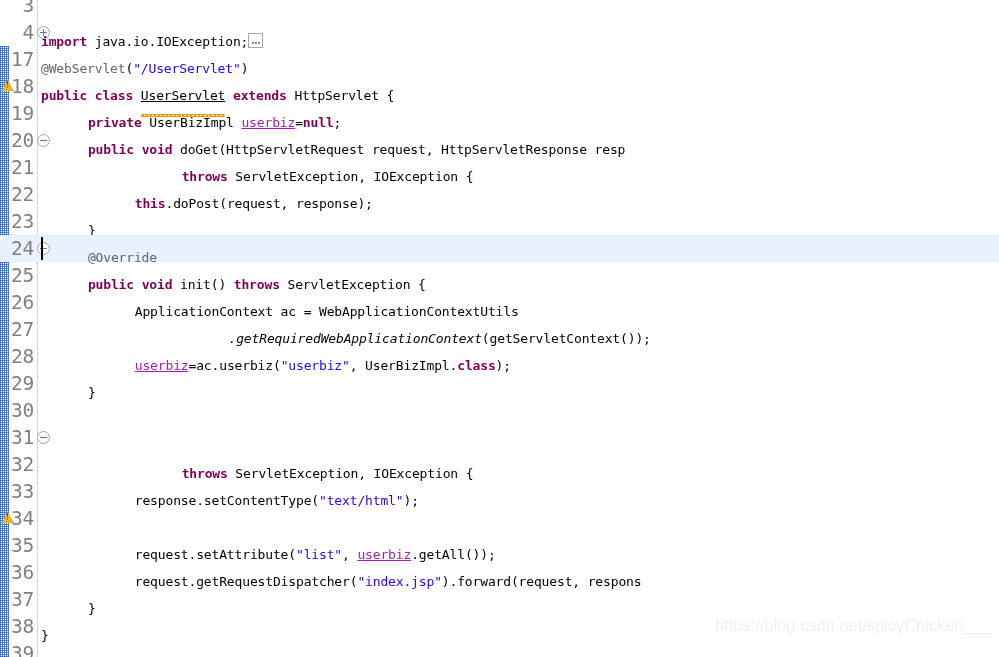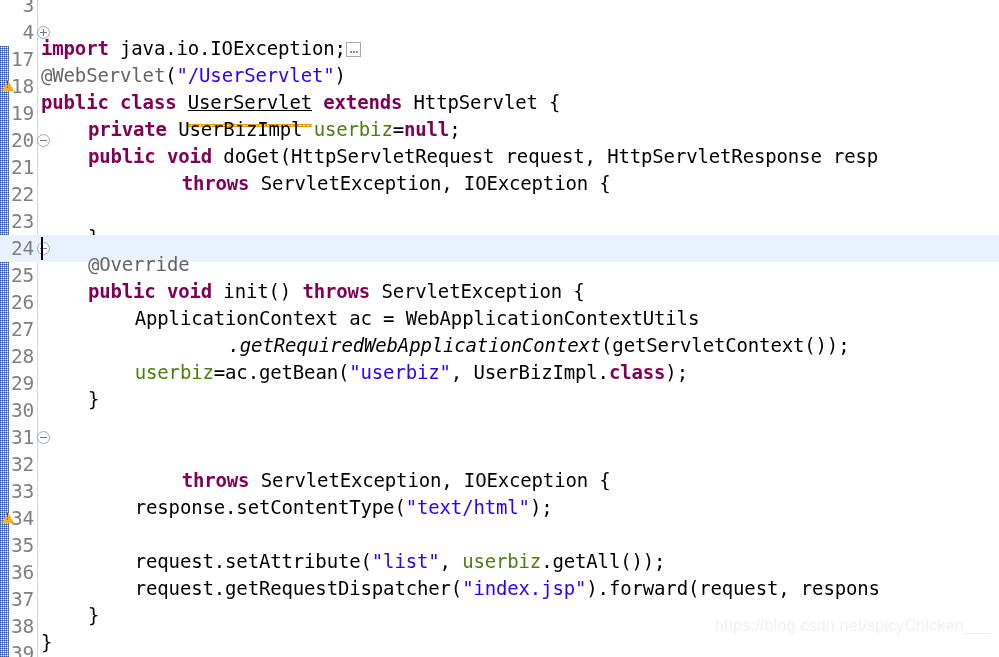--- a/index.html
+++ b/index.html
@@ -139,10 +139,10 @@
   .code {
     position: absolute;
     left: 41px;
-    top: 16px;
+    top: 9px;
     height: 27px;
     line-height: 27px;
-    font-size: 19px;
+    font-size: 13px;
     font-family: "DejaVu Sans Mono", "Liberation Mono", monospace;
     color: #000000;
     white-space: pre;

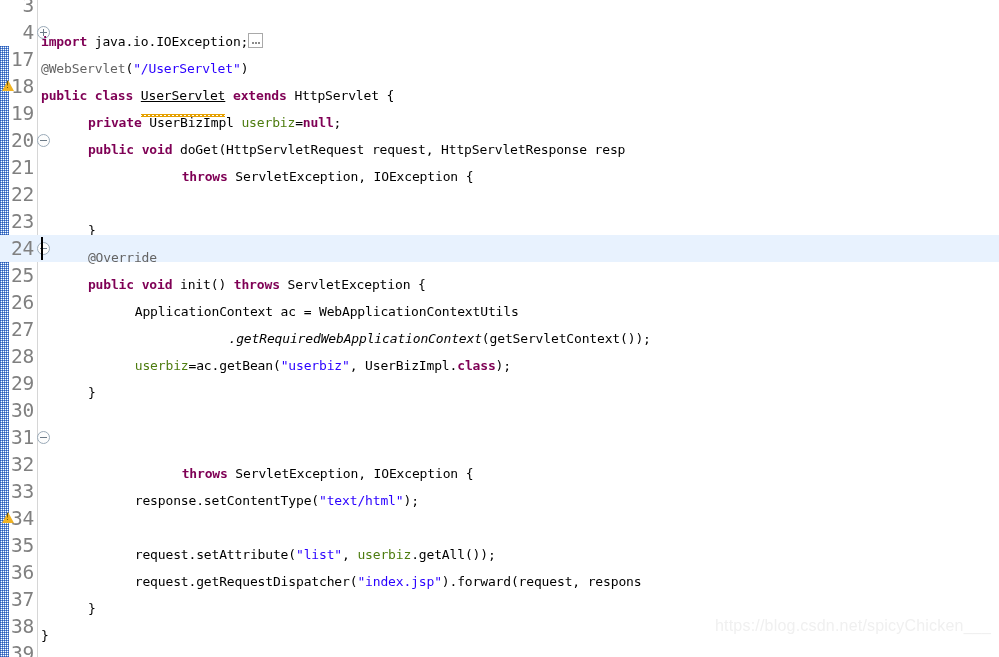--- a/index.html
+++ b/index.html
@@ -162,7 +162,7 @@
   
   .kw      { color: #7f0055; font-weight: bold; }
   .str     { color: #2a00ff; }
-  .field   { color: #4d7c0f; }
+  .field   { color: #a21caf; text-decoration: underline; }
   .anno    { color: #646464; }
   .static  { font-style: italic; }
   .decl    { text-decoration: underline; text-decoration-color: #000000; }

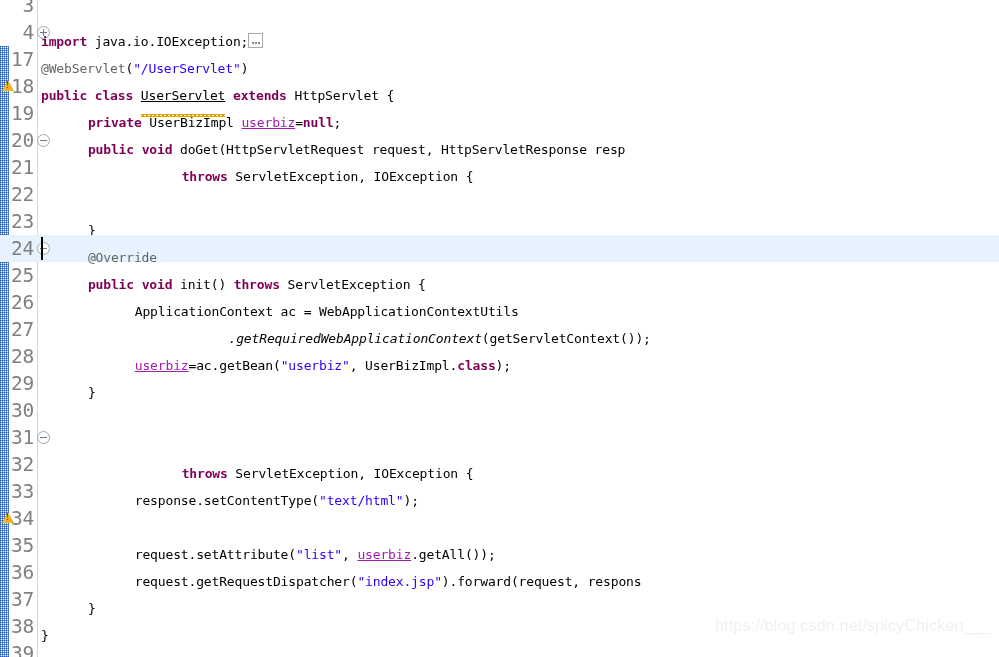--- a/index.html
+++ b/index.html
@@ -230,7 +230,7 @@
       <div class="line" style="top: 100px;"><div class="lnum">19</div><div class="code" style="left: 87.88px;"><span class="kw">private</span><span class="plain"> UserBizImpl </span><span class="field">userbiz</span><span class="plain">=</span><span class="kw">null</span><span class="plain">;</span></div></div>
       <div class="line" style="top: 127px;"><div class="lnum">20</div><div class="fold"></div><div class="code" style="left: 87.88px;"><span class="kw">public</span><span class="plain"> </span><span class="kw">void</span><span class="plain"> doGet(HttpServletRequest request, HttpServletResponse resp</span></div></div>
       <div class="line" style="top: 154px;"><div class="lnum">21</div><div class="code" style="left: 181.64px;"><span class="kw">throws</span><span class="plain"> ServletException, IOException {</span></div></div>
-      <div class="line" style="top: 181px;"><div class="lnum">22</div></div>
+      <div class="line" style="top: 181px;"><div class="lnum">22</div><div class="code" style="left: 134.76px;"><span class="kw">this</span><span class="plain">.doPost(request, response);</span></div></div>
       <div class="line" style="top: 208px;"><div class="lnum">23</div><div class="code" style="left: 87.88px;"><span class="plain">}</span></div></div>
       <div class="line current" style="top: 235px;"><div class="lnum">24</div><div class="fold"></div><div class="caret"></div><div class="code" style="left: 87.88px;"><span class="anno">@Override</span></div></div>
       <div class="line" style="top: 262px;"><div class="lnum">25</div><div class="code" style="left: 87.88px;"><span class="kw">public</span><span class="plain"> </span><span class="kw">void</span><span class="plain"> init() </span><span class="kw">throws</span><span class="plain"> ServletException {</span></div></div>

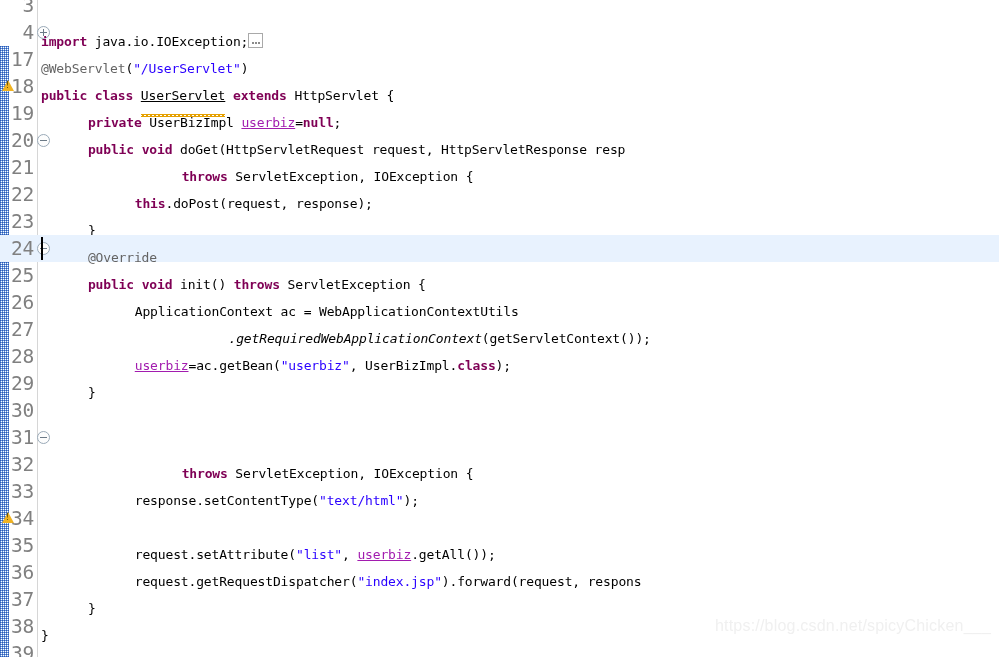--- a/index.html
+++ b/index.html
@@ -236,7 +236,7 @@
       <div class="line" style="top: 262px;"><div class="lnum">25</div><div class="code" style="left: 87.88px;"><span class="kw">public</span><span class="plain"> </span><span class="kw">void</span><span class="plain"> init() </span><span class="kw">throws</span><span class="plain"> ServletException {</span></div></div>
       <div class="line" style="top: 289px;"><div class="lnum">26</div><div class="code" style="left: 134.76px;"><span class="plain">ApplicationContext ac = WebApplicationContextUtils</span></div></div>
       <div class="line" style="top: 316px;"><div class="lnum">27</div><div class="code" style="left: 228.52px;"><span class="static">.getRequiredWebApplicationContext</span><span class="plain">(getServletContext());</span></div></div>
-      <div class="line" style="top: 343px;"><div class="lnum">28</div><div class="code" style="left: 134.76px;"><span class="field">userbiz</span><span class="plain">=ac.getBean(</span><span class="str">"userbiz"</span><span class="plain">, UserBizImpl.</span><span class="kw">class</span><span class="plain">);</span></div></div>
+      <div class="line" style="top: 343px;"><div class="lnum">28</div><div class="code" style="left: 134.76px;"><span class="field">userbiz</span><span class="plain">=ac.userbiz(</span><span class="str">"userbiz"</span><span class="plain">, UserBizImpl.</span><span class="kw">class</span><span class="plain">);</span></div></div>
       <div class="line" style="top: 370px;"><div class="lnum">29</div><div class="code" style="left: 87.88px;"><span class="plain">}</span></div></div>
       <div class="line" style="top: 397px; padding-left: 16px;"><div class="lnum">30</div></div>
       <div class="line" style="top: 424px;"><div class="lnum">31</div><div class="fold"></div></div>

